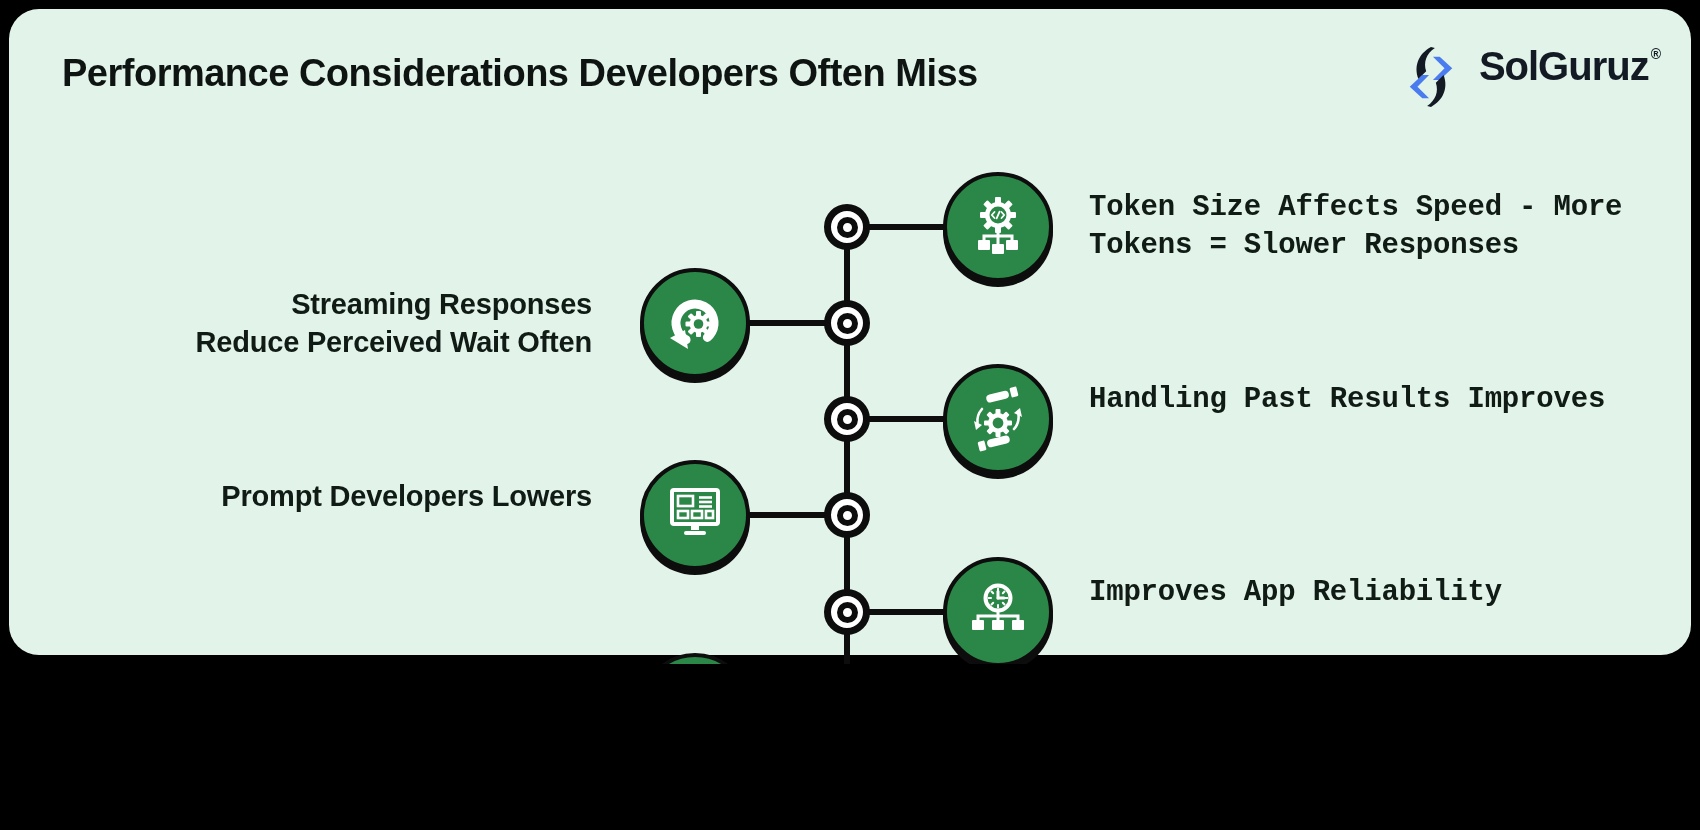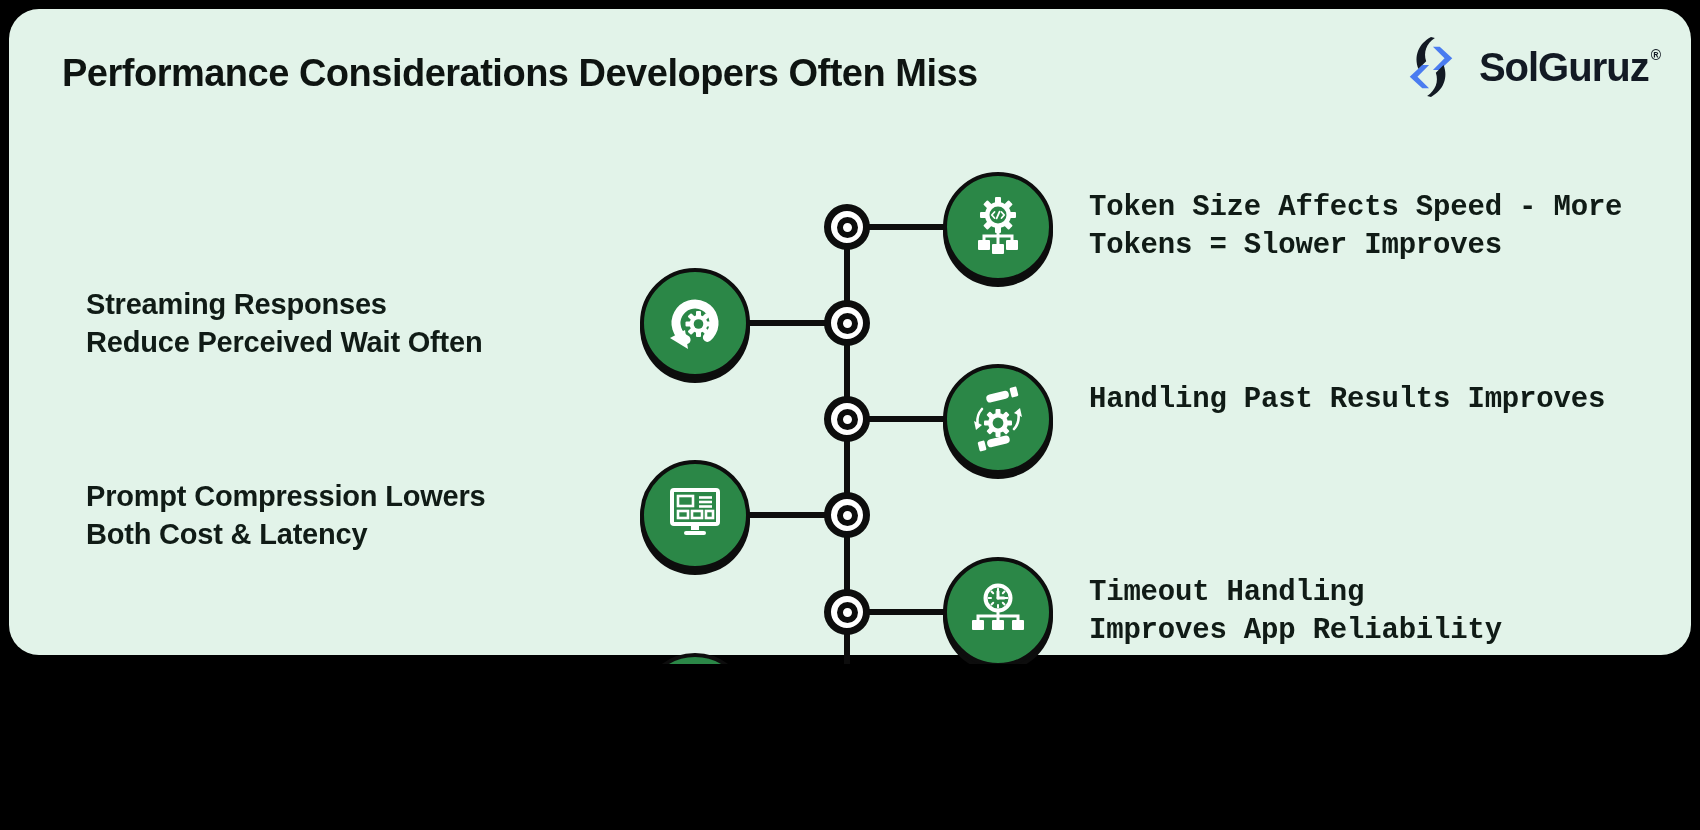--- a/index.html
+++ b/index.html
@@ -24,8 +24,8 @@
     font-size:38px;font-weight:800;color:#0e1411;letter-spacing:-0.5px;
   }
   .logo{
-    position:absolute;right:40px;top:32px;height:70px;
-    display:flex;align-items:center;gap:19px;
+    position:absolute;right:40px;top:44px;height:70px;
+    display:flex;align-items:flex-start;gap:19px;
   }
   .logo-mark{width:58px;height:66px;}
   .logo-name{

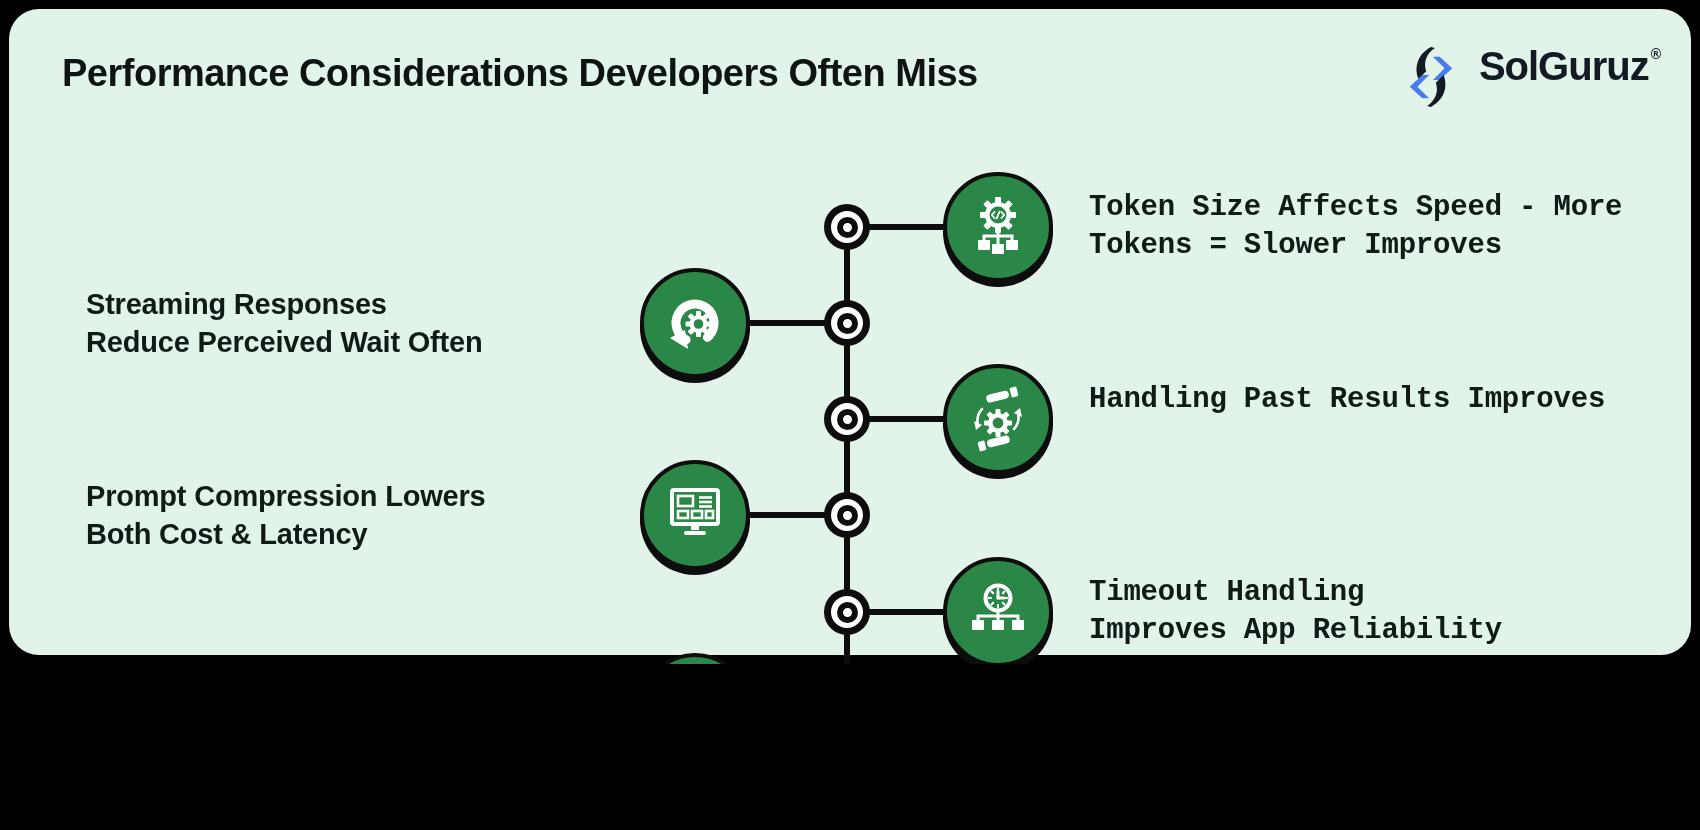--- a/index.html
+++ b/index.html
@@ -122,7 +122,7 @@
   </div>
   <div class="label label-right" style="top:189px">
     <span>Token Size Affects Speed - More</span>
-    <span>Tokens = Slower Improves</span>
+    <span>Tokens = Slower Responses</span>
   </div>
 
   <div class="connector" style="left:695px;top:320px;width:152px"></div>

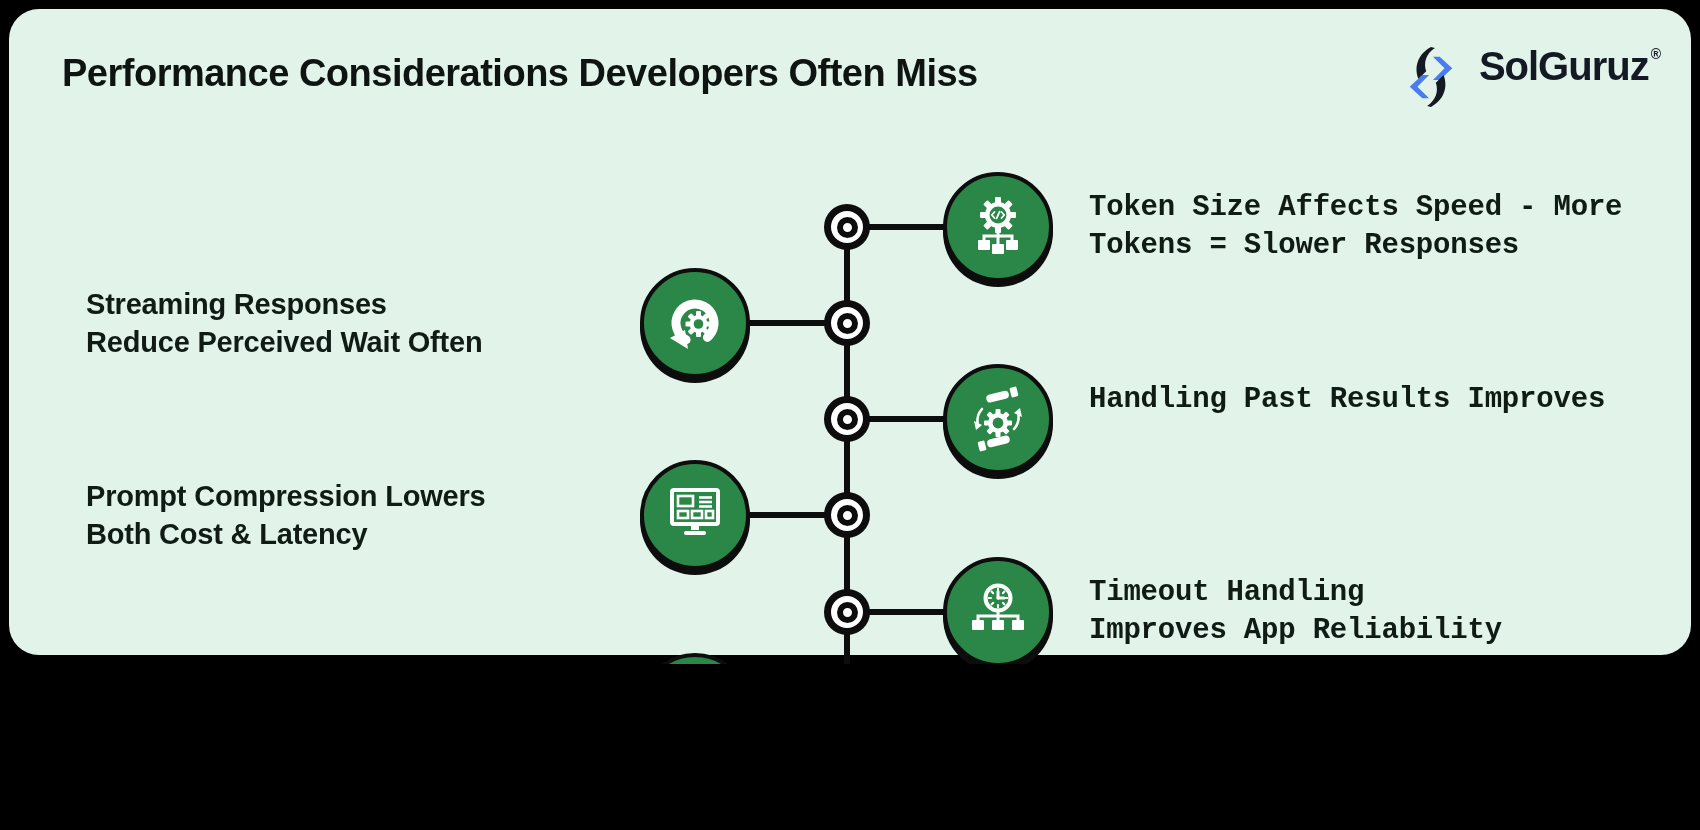--- a/index.html
+++ b/index.html
@@ -59,7 +59,7 @@
     line-height:38px;letter-spacing:-0.2px;white-space:nowrap;
   }
   .label-right{left:1089px;width:580px;text-align:left;font-family:Liberation Mono, monospace;}
-  .label-left{left:86px;width:520px;}
+  .label-left{left:72px;width:520px;text-align:right;}
   .label span{display:block;}
 </style>
 </head>

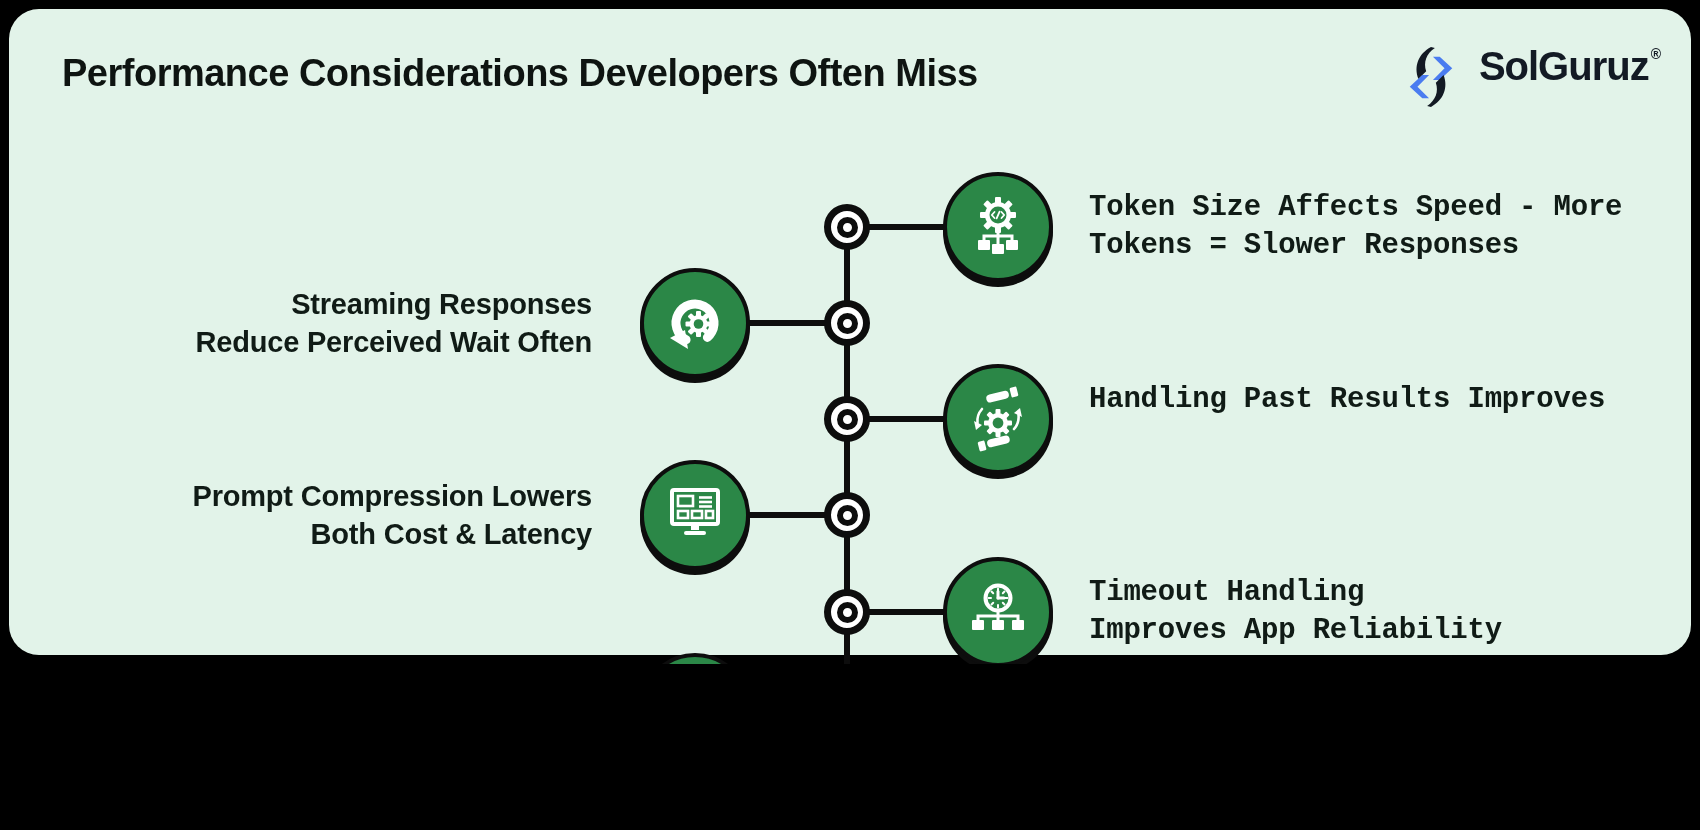--- a/index.html
+++ b/index.html
@@ -211,7 +211,7 @@
     </svg>
   </div>
   <div class="label label-left" style="top:477px">
-    <span>Prompt Compression Lowers</span>
+    <span>Prompt Developers Lowers</span>
     <span>Both Cost &amp; Latency</span>
   </div>
 

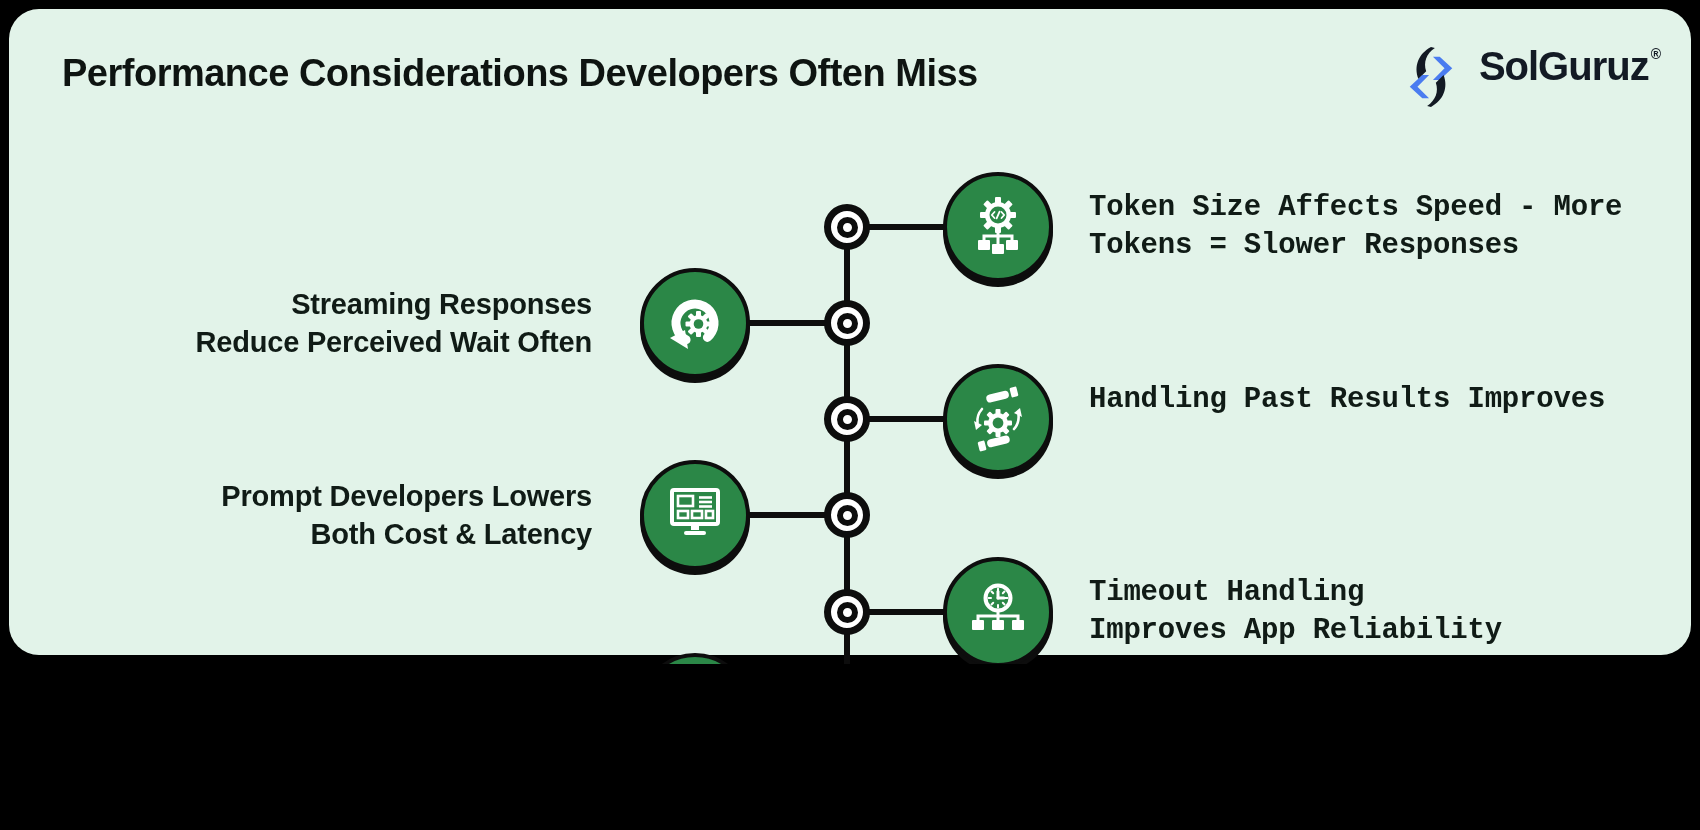--- a/index.html
+++ b/index.html
@@ -212,7 +212,6 @@
   </div>
   <div class="label label-left" style="top:477px">
     <span>Prompt Developers Lowers</span>
-    <span>Both Cost &amp; Latency</span>
   </div>
 
   <div class="connector" style="left:847px;top:609px;width:151px"></div>

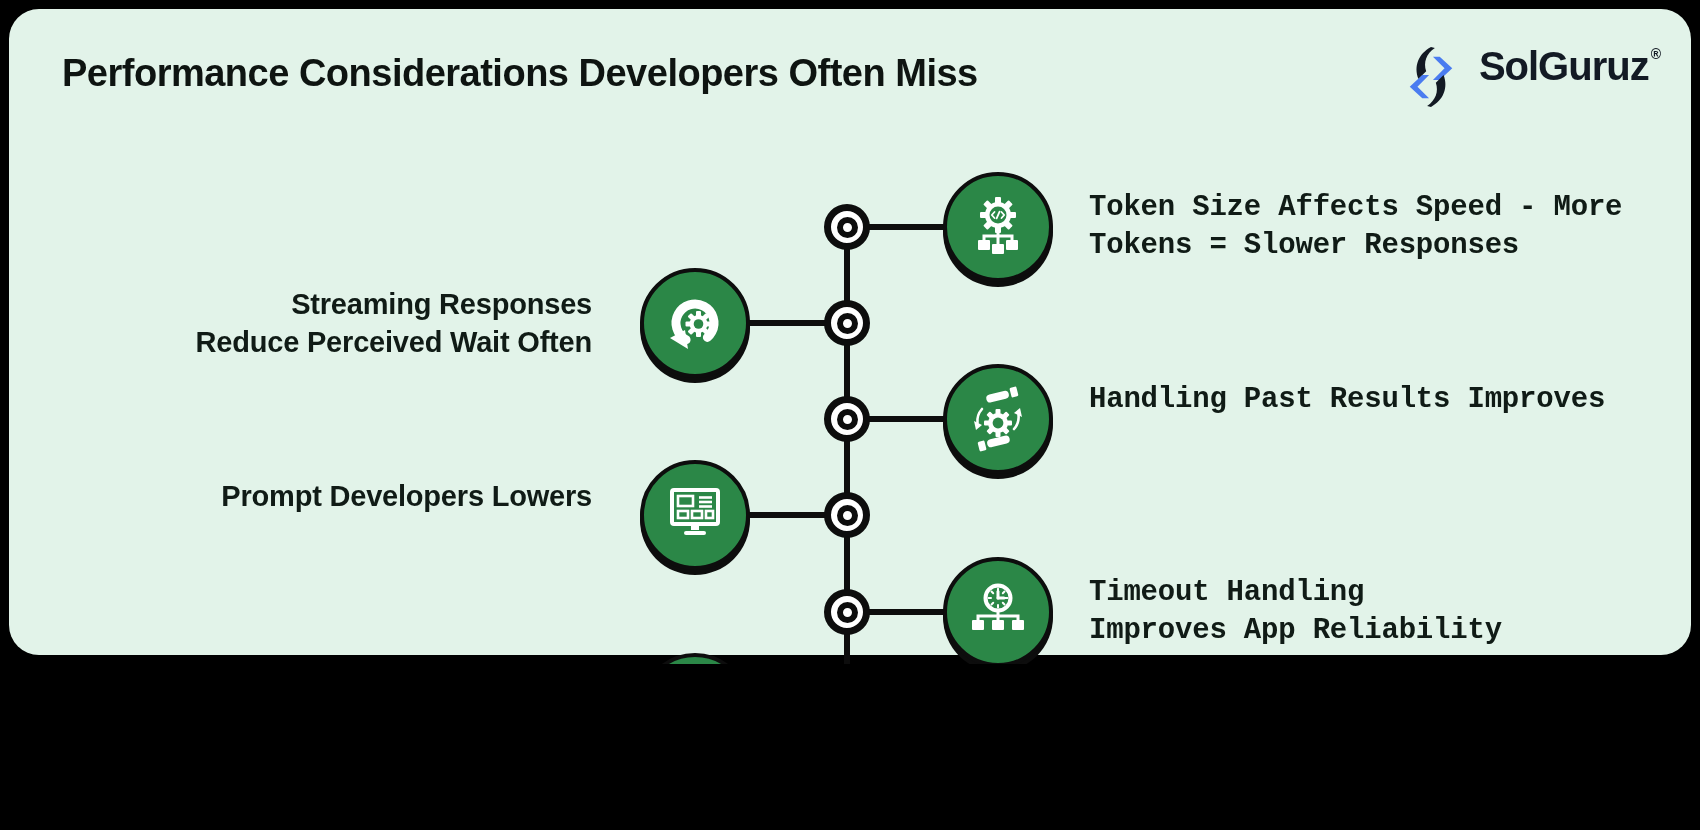--- a/index.html
+++ b/index.html
@@ -248,7 +248,6 @@
     </svg>
   </div>
   <div class="label label-right" style="top:574px">
-    <span>Timeout Handling</span>
     <span>Improves App Reliability</span>
   </div>
 

